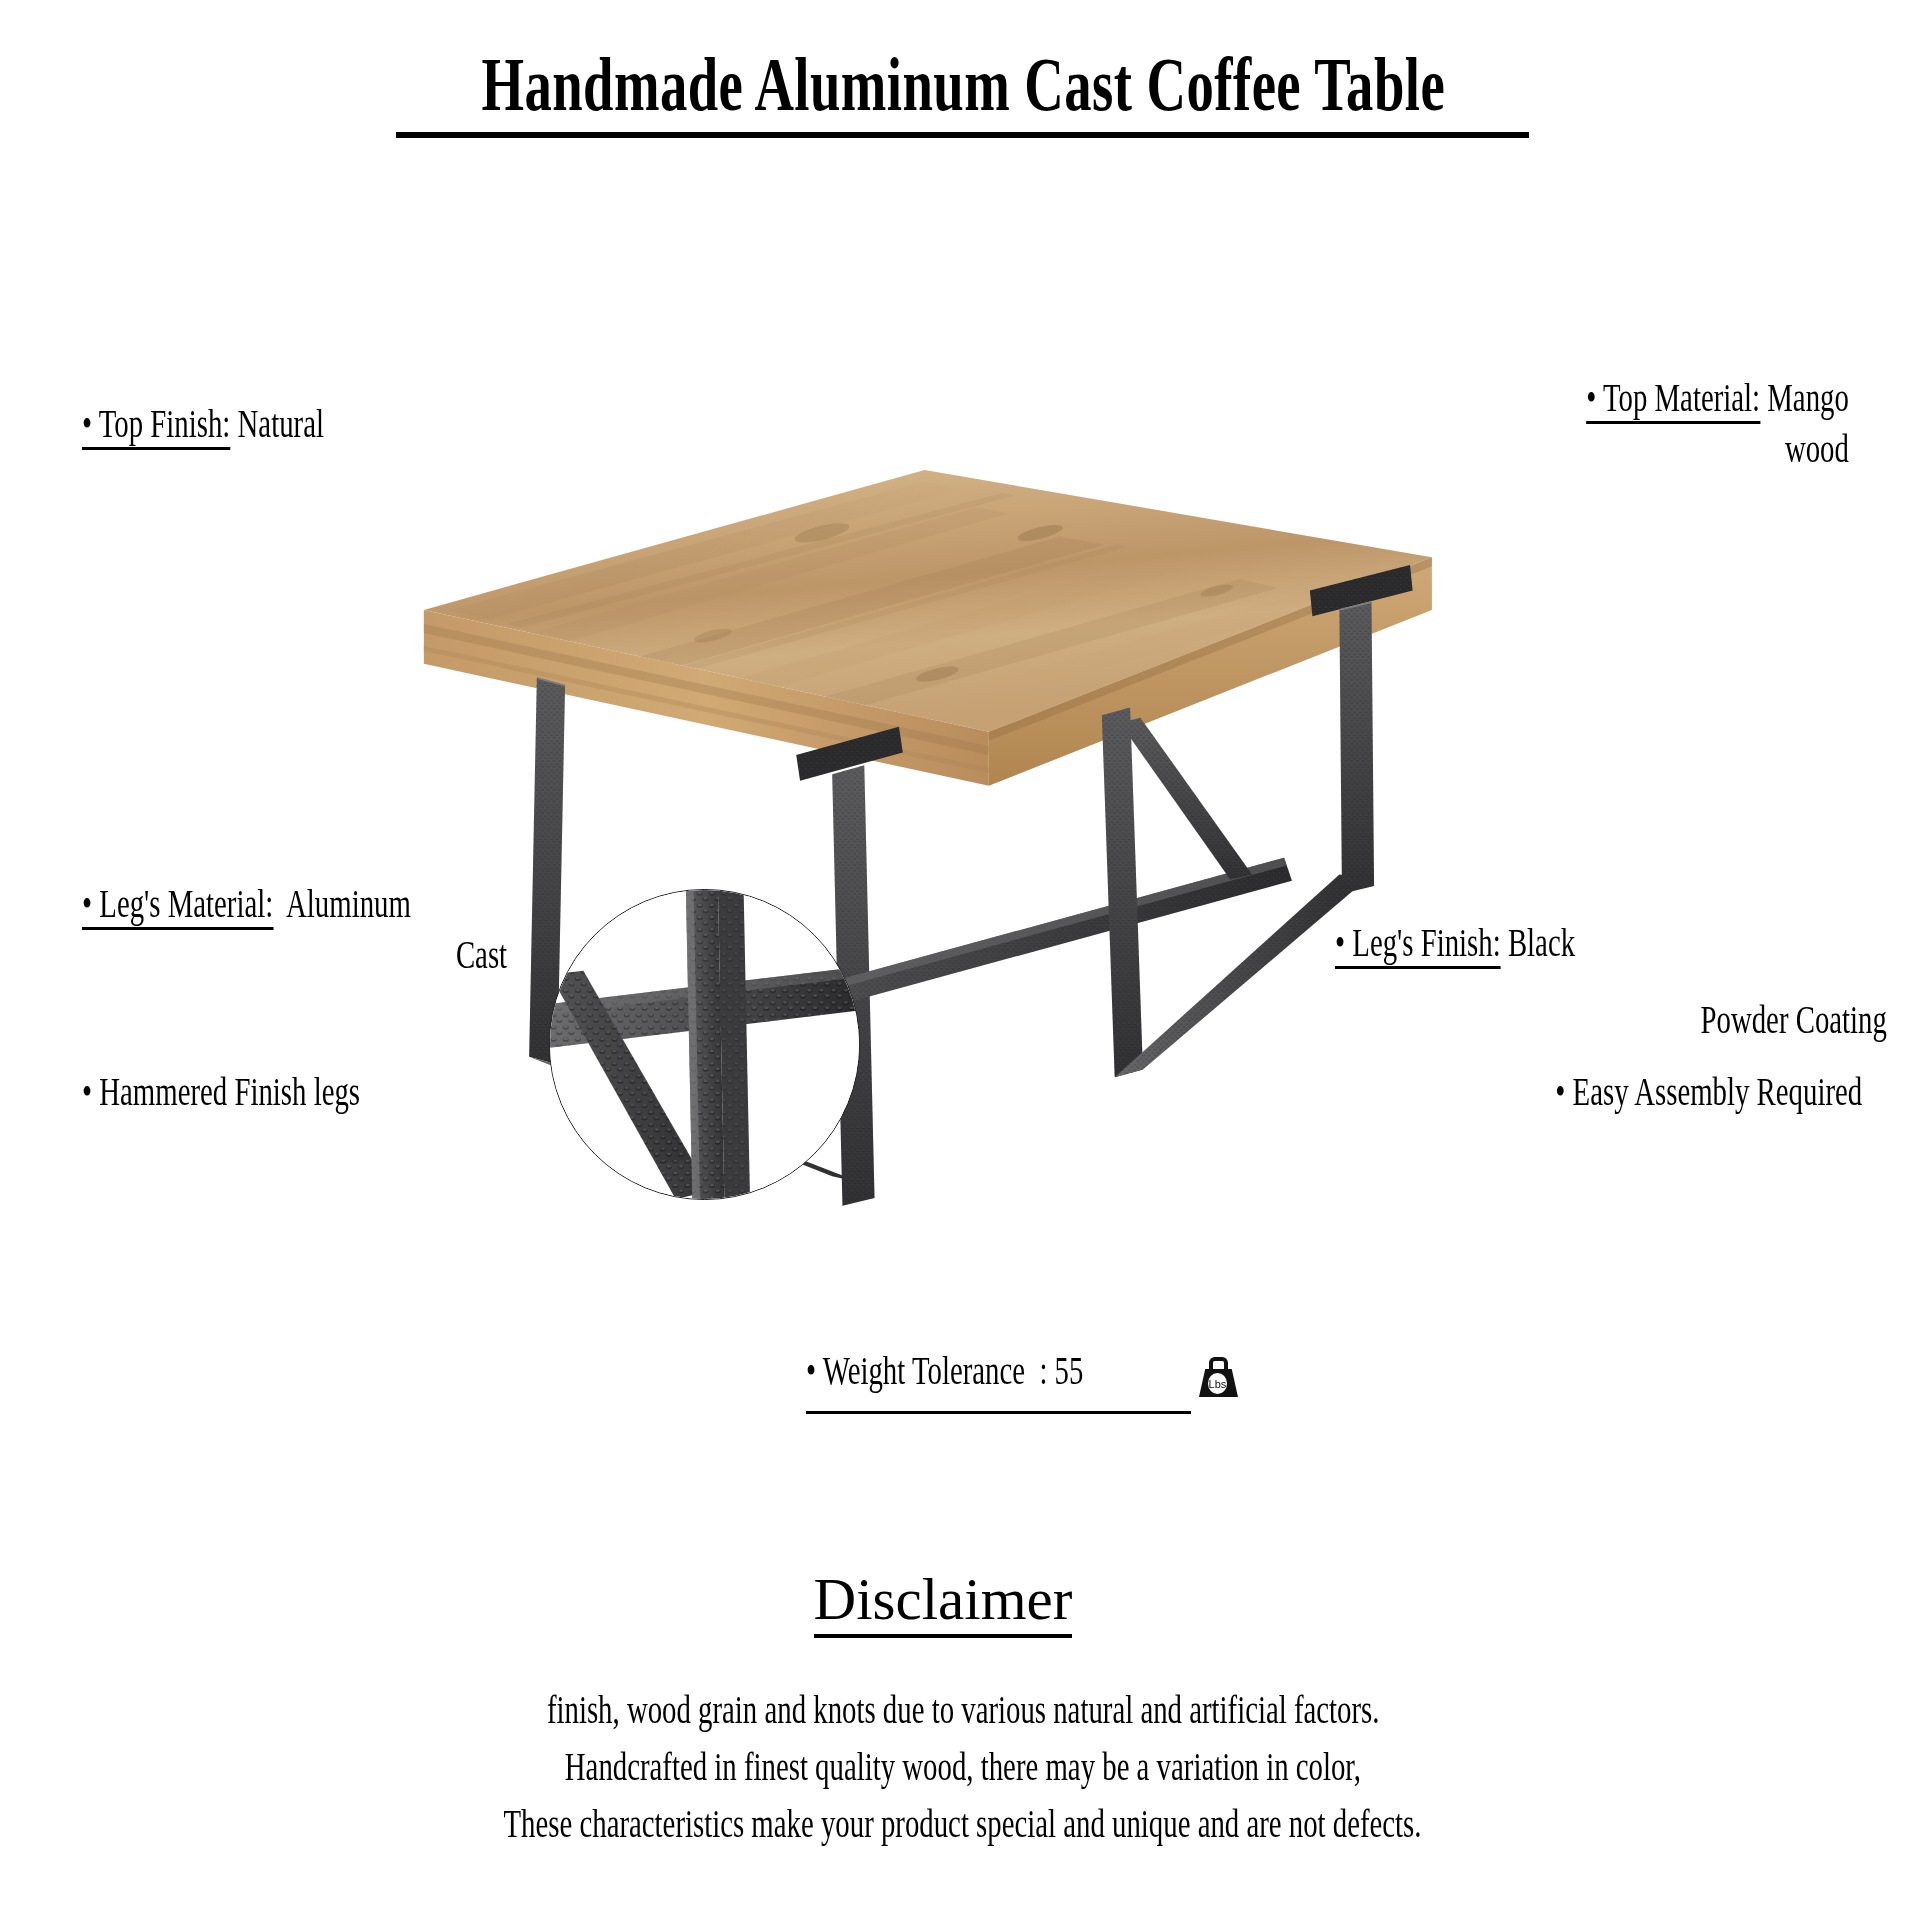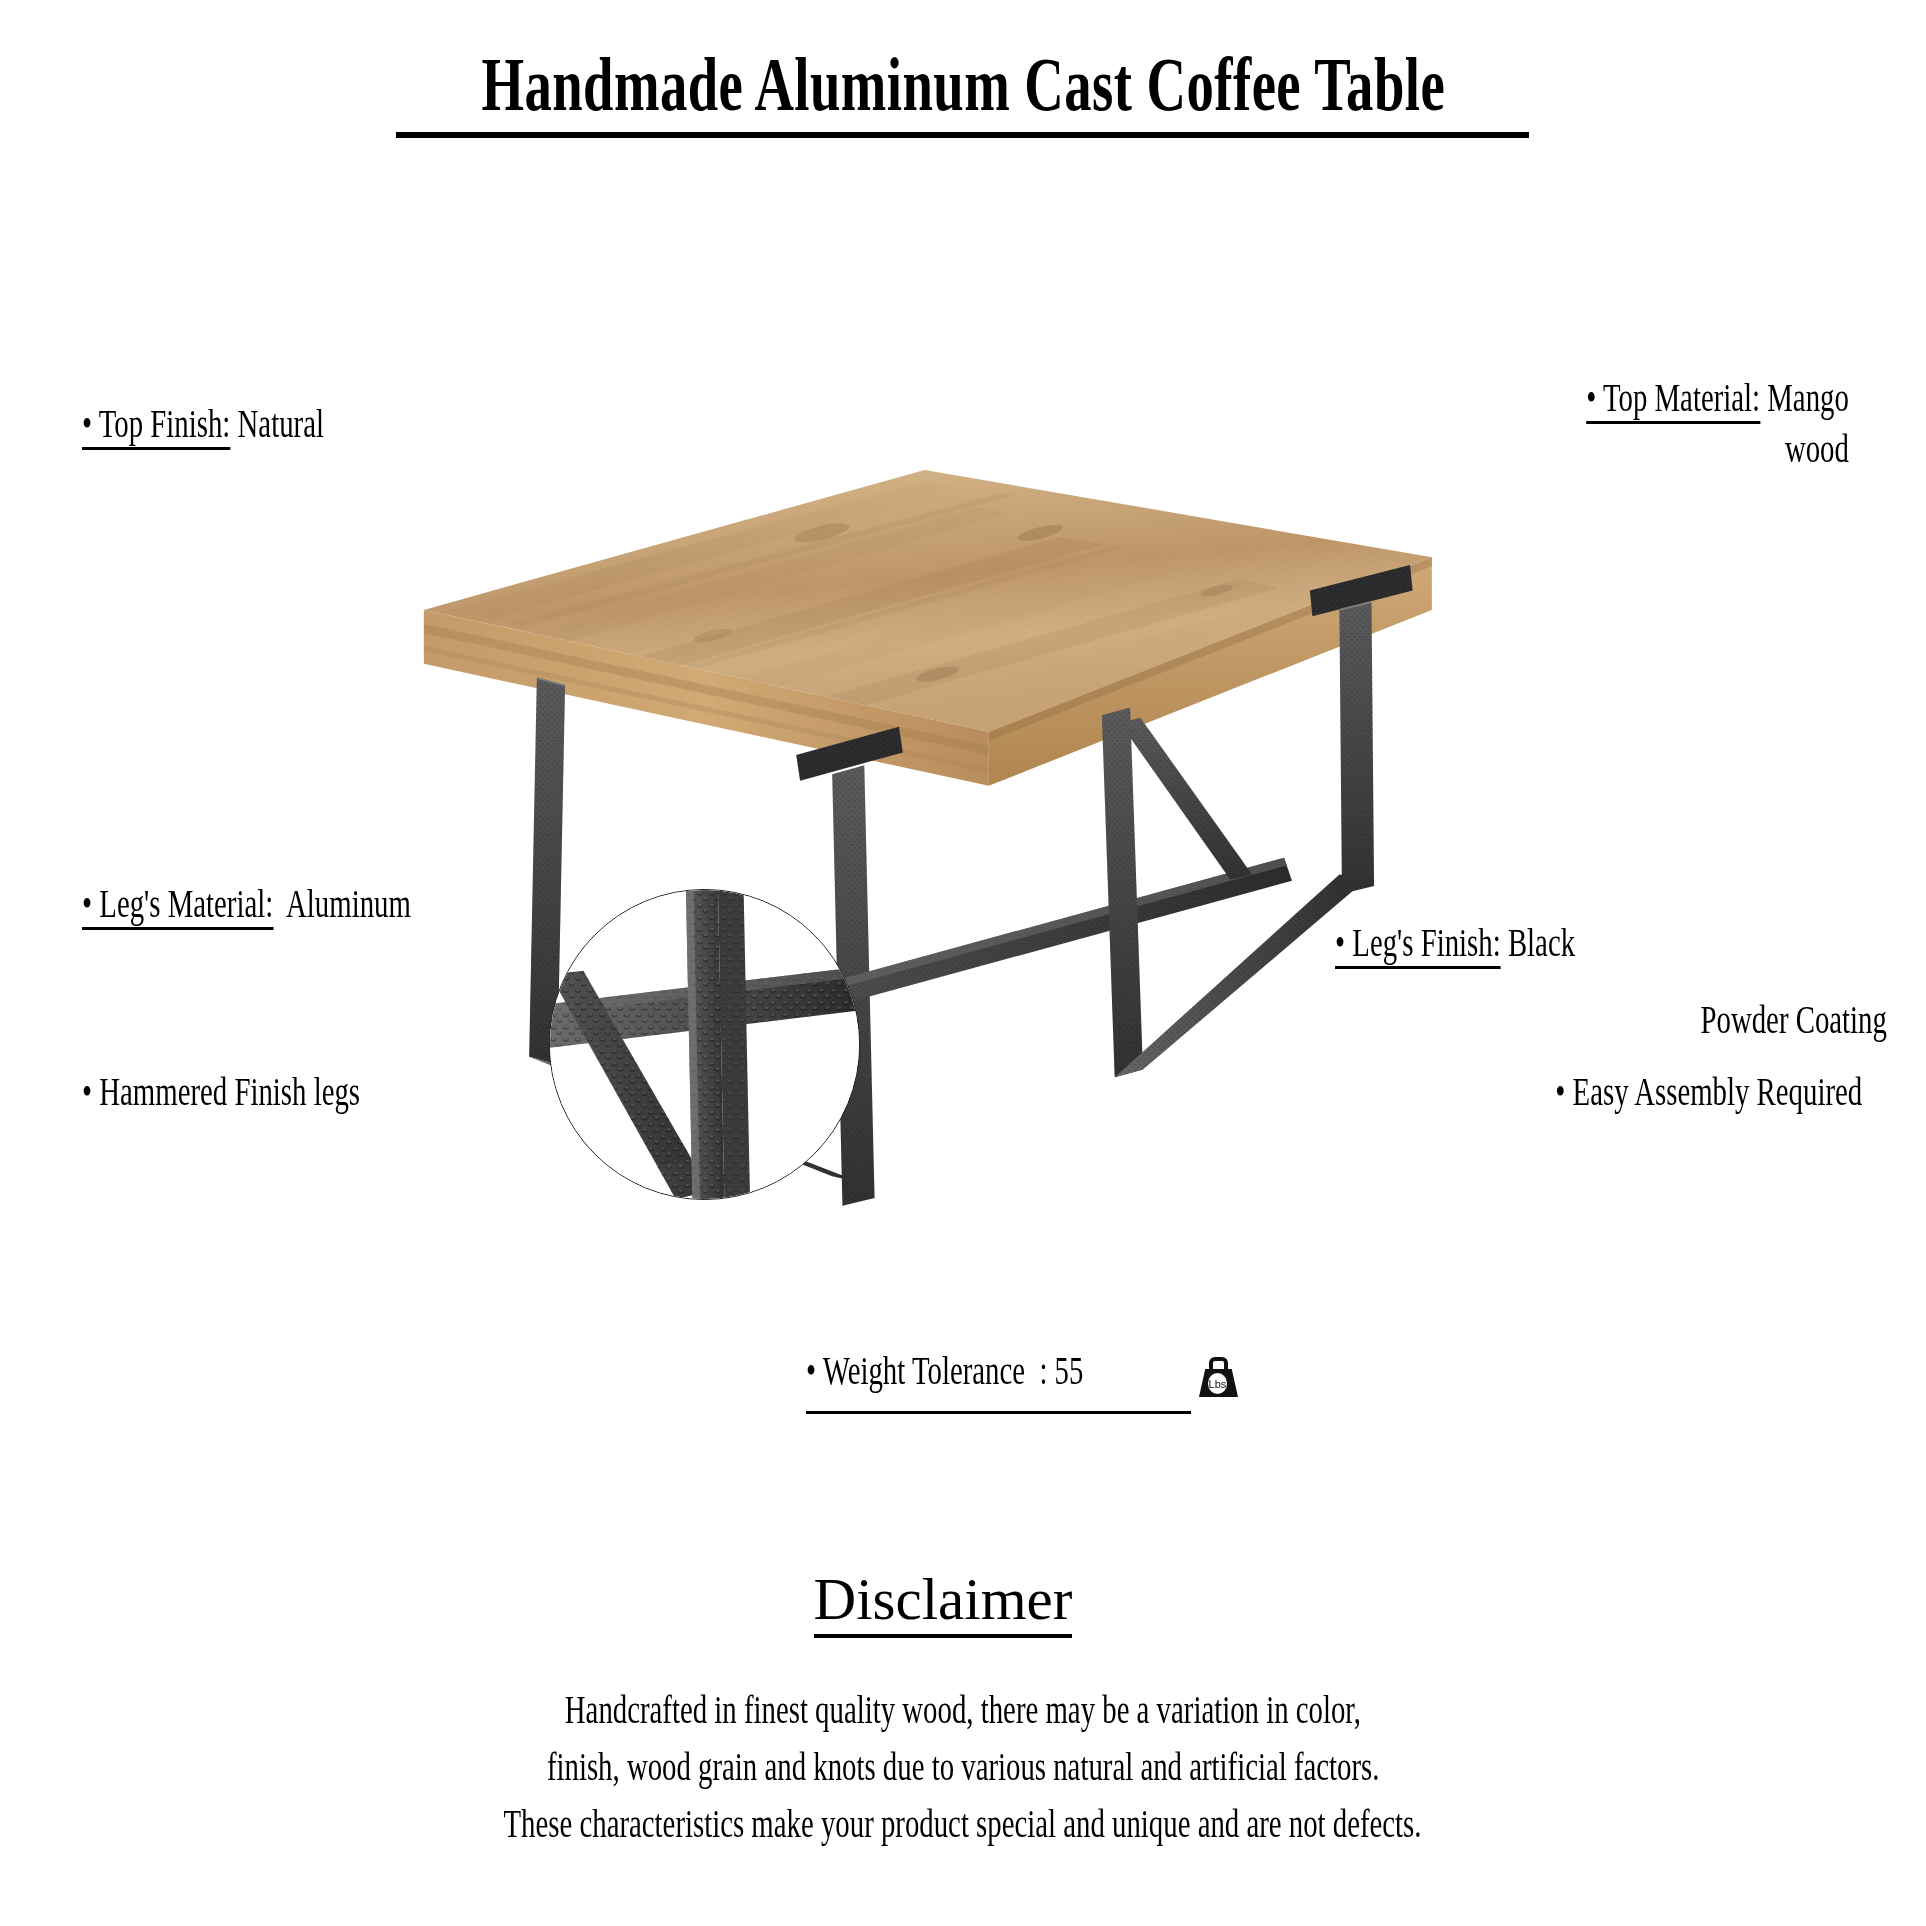--- a/index.html
+++ b/index.html
@@ -241,6 +241,7 @@
 
 <div class="label" id="lbl-leg-material">
   <div><span class="cond"><span class="lbl-key">• Leg's Material:</span><span>  Aluminum</span></span></div>
+  <div style="text-align:right;padding-right:95px;"><span class="cond cond-r">Cast</span></div>
 </div>
 
 <div class="label" id="lbl-leg-finish">

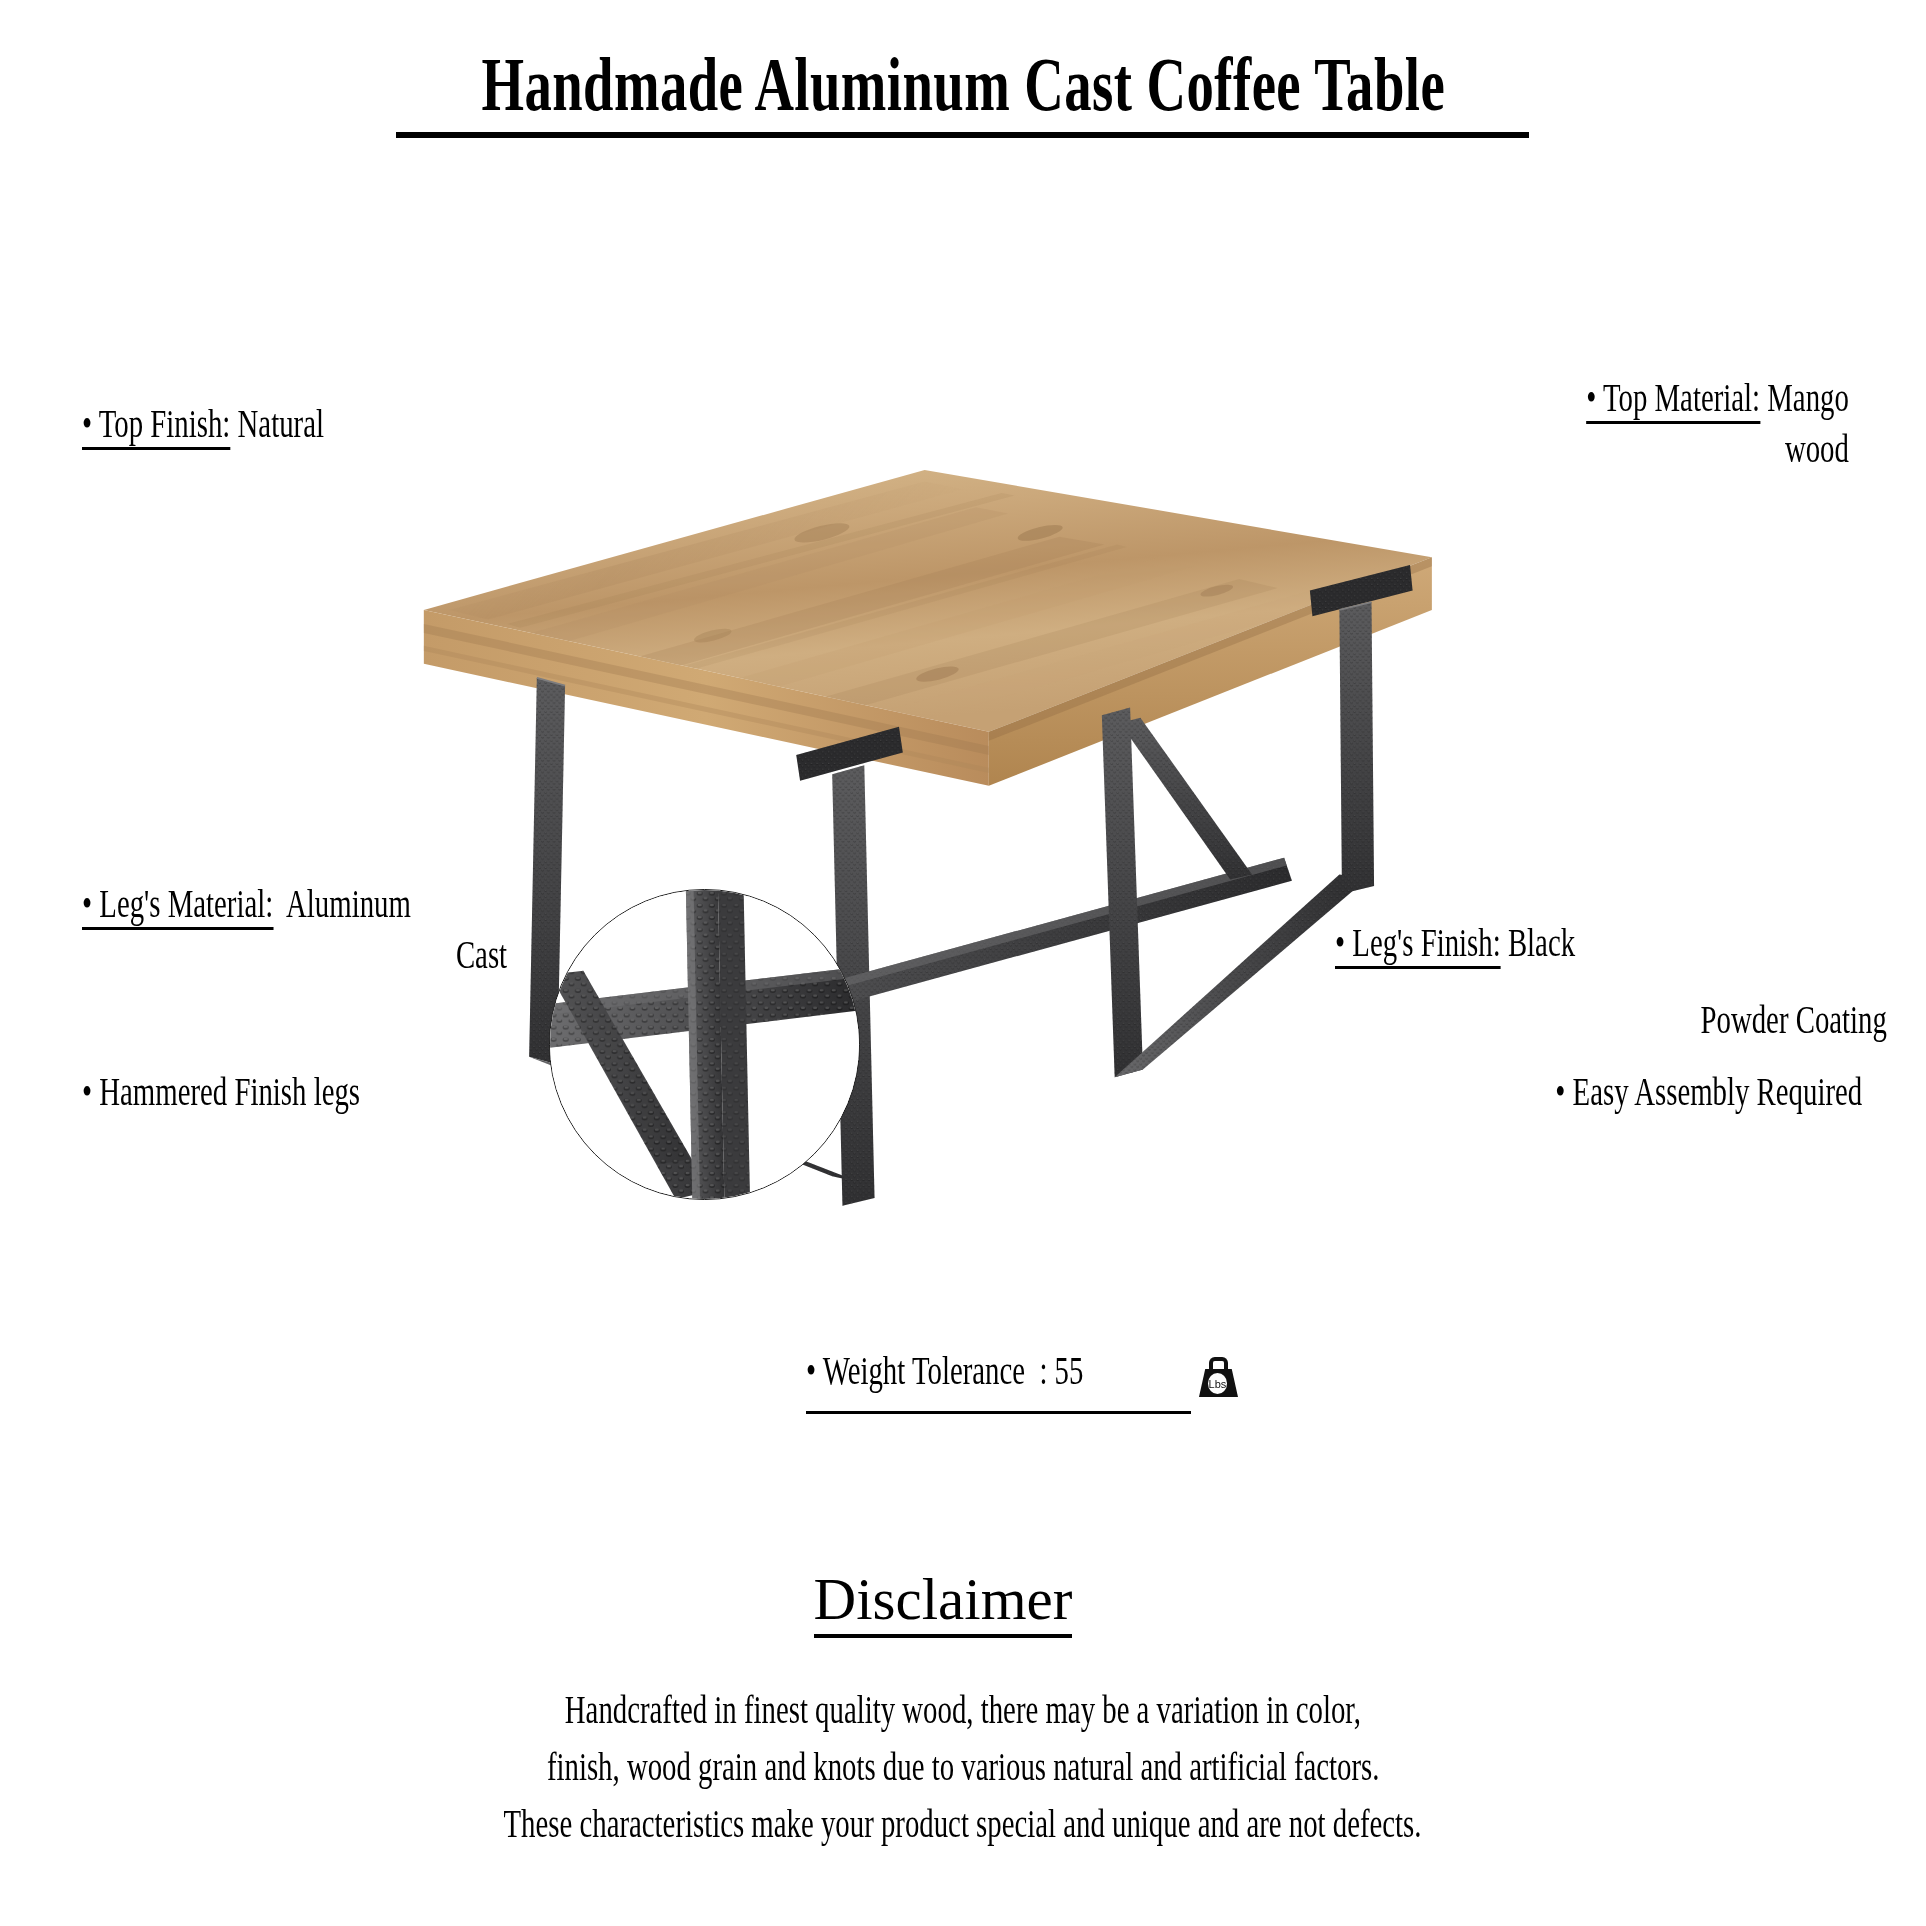--- a/index.html
+++ b/index.html
@@ -270,8 +270,8 @@
   <span id="disclaimer-title">Disclaimer</span>
 </div>
 <div id="disclaimer-body">
+  <div><span class="cond cond-c">finish, wood grain and knots due to various natural and artificial factors.</span></div>
   <div><span class="cond cond-c">Handcrafted in finest quality wood, there may be a variation in color,</span></div>
-  <div><span class="cond cond-c">finish, wood grain and knots due to various natural and artificial factors.</span></div>
   <div><span class="cond cond-c">These characteristics make your product special and unique and are not defects.</span></div>
 </div>
 

